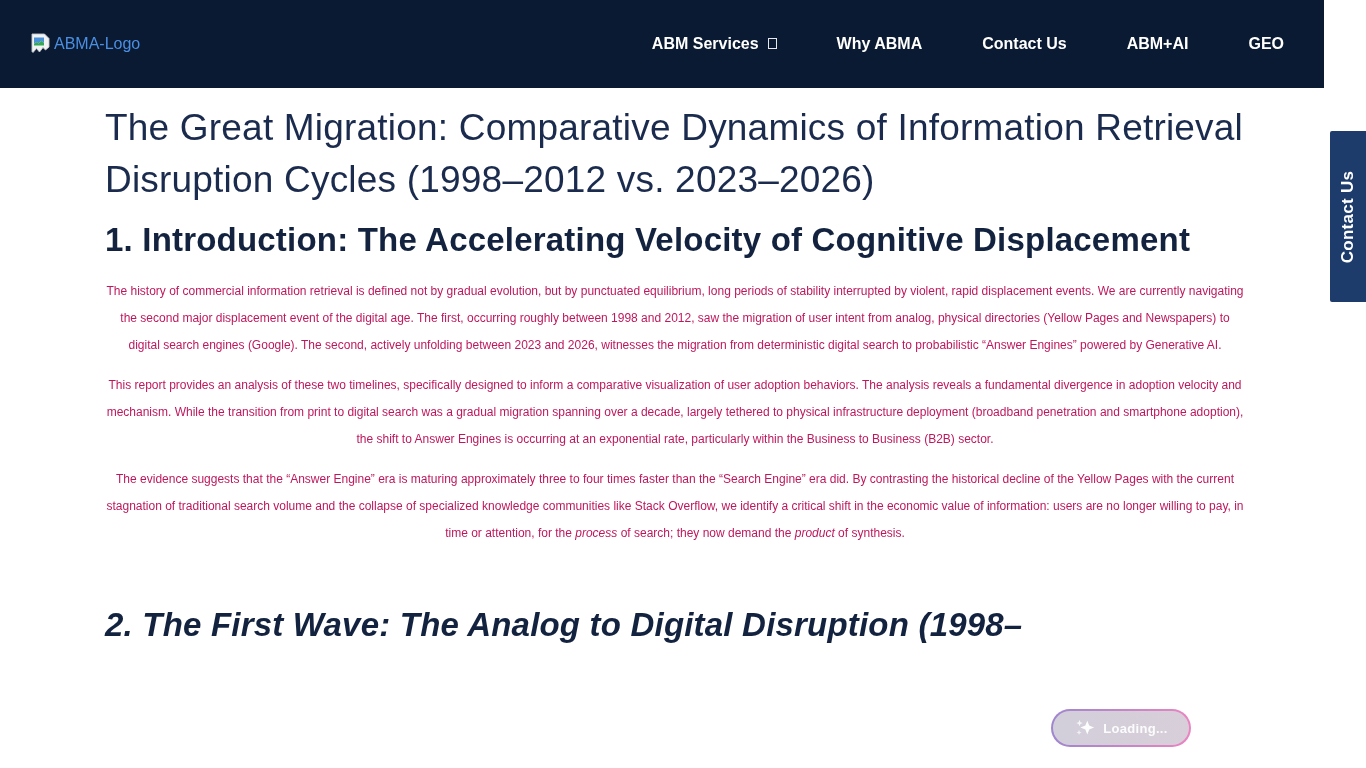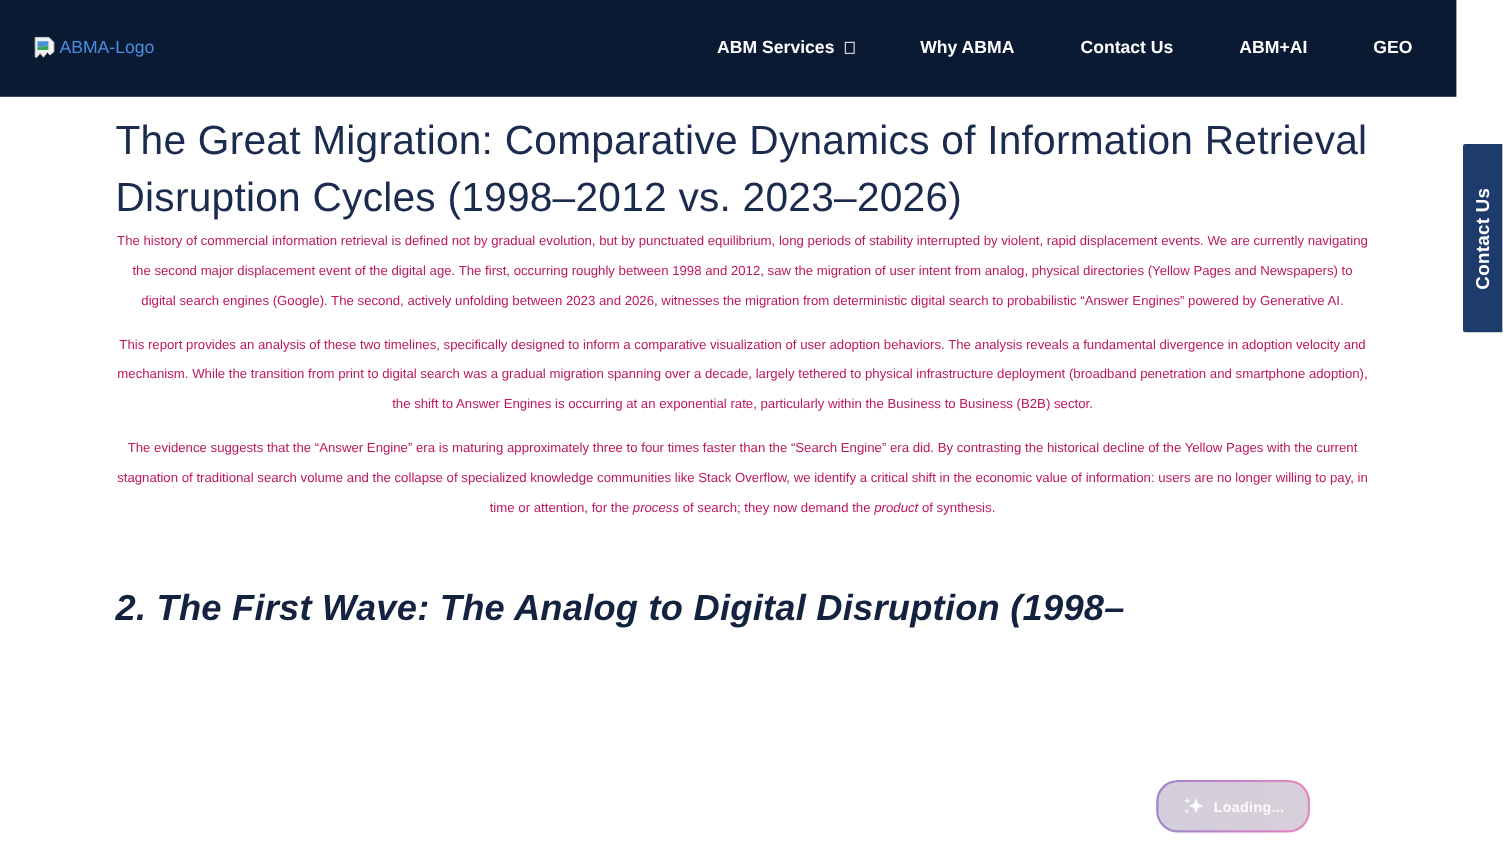--- a/index.html
+++ b/index.html
@@ -149,6 +149,7 @@
 <main class="content">
   <h1 class="page-title">The Great Migration: Comparative Dynamics of Information Retrieval Disruption Cycles (1998–2012 vs. 2023–2026)</h1>
 
+  <h2 class="section-heading heading-1">1. Introduction: The Accelerating Velocity of Cognitive Displacement</h2>
 
   <p>The history of commercial information retrieval is defined not by gradual evolution, but by punctuated equilibrium, long periods of stability interrupted by violent, rapid displacement events. We are currently navigating the second major displacement event of the digital age. The first, occurring roughly between 1998 and 2012, saw the migration of user intent from analog, physical directories (Yellow Pages and Newspapers) to digital search engines (Google). The second, actively unfolding between 2023 and 2026, witnesses the migration from deterministic digital search to probabilistic “Answer Engines” powered by Generative AI.</p>
 

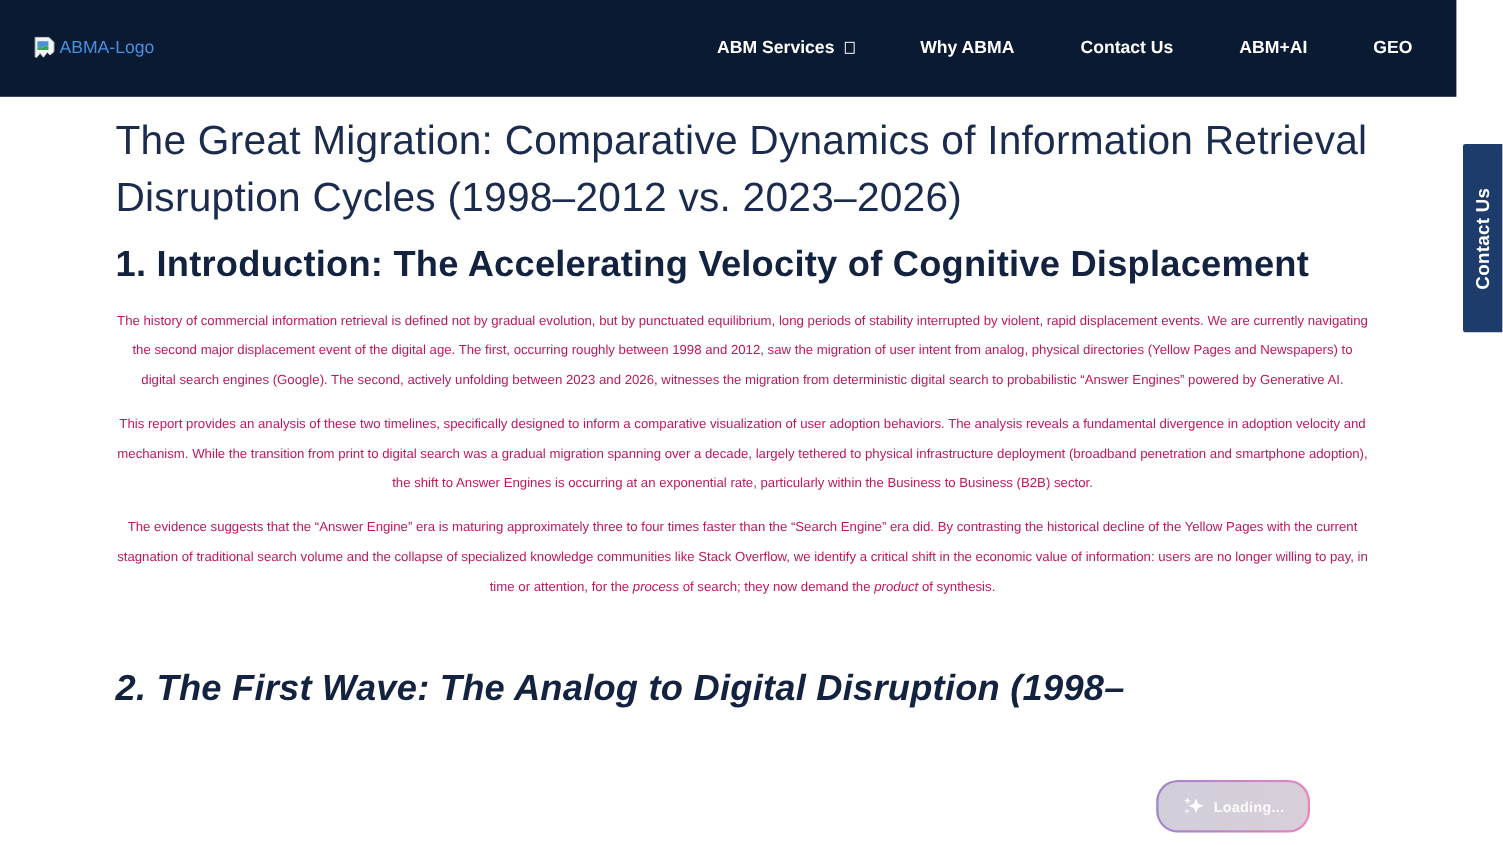--- a/index.html
+++ b/index.html
@@ -97,7 +97,7 @@
   .loading-pill {
     position: absolute;
     left: 1051px; top: 709px;
-    width: 140px; height: 48px;
+    width: 140px; height: 38px;
     border-radius: 20px;
     border: 2px solid transparent;
     background:

